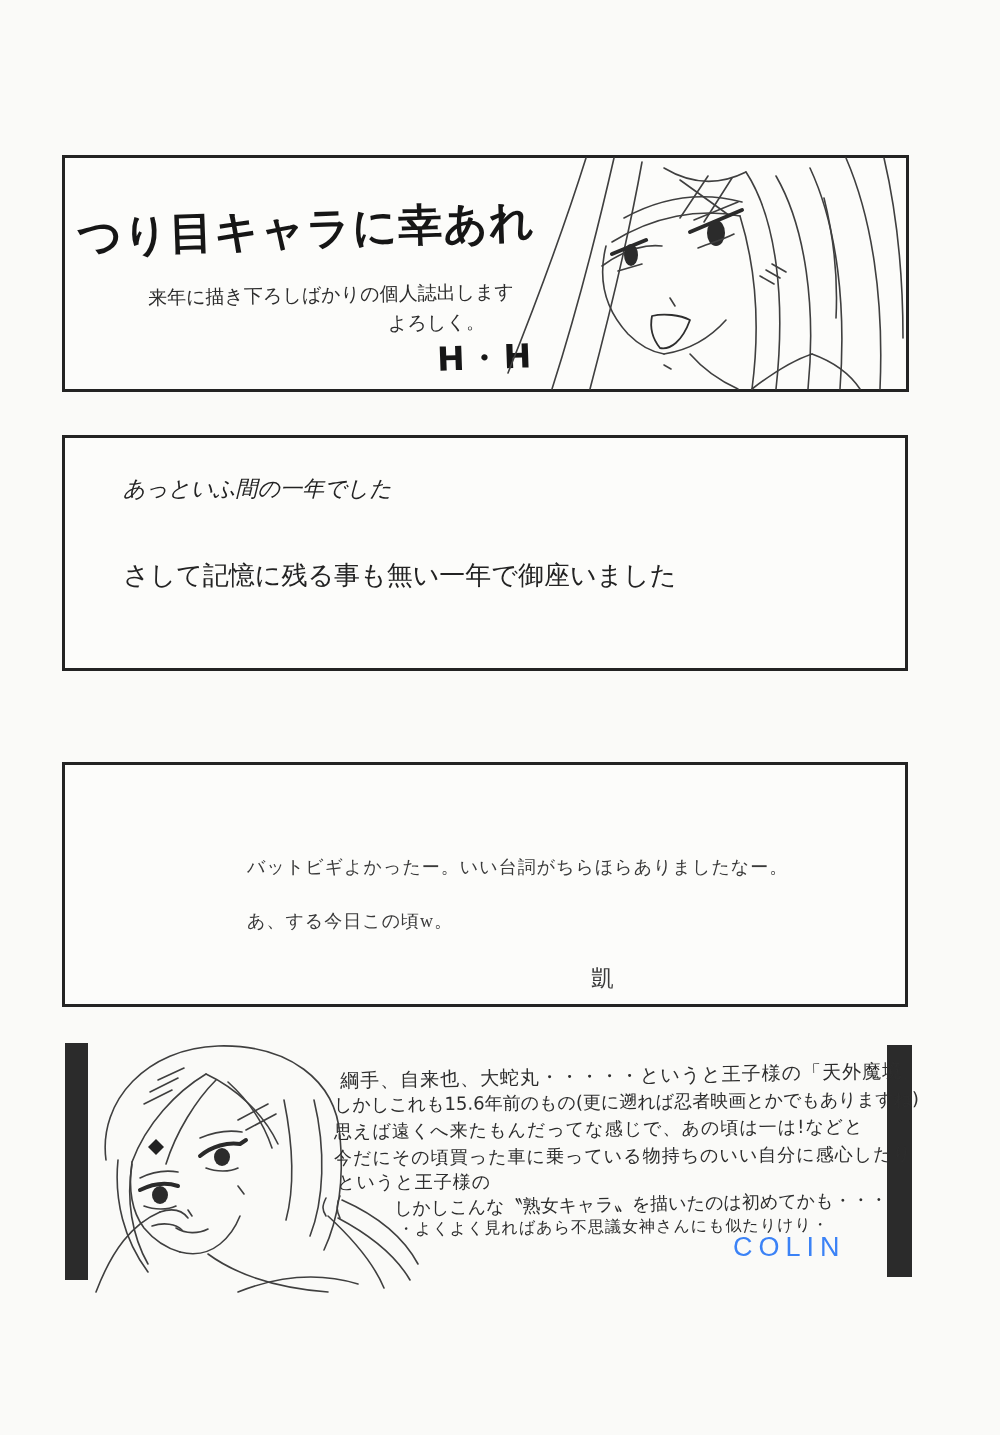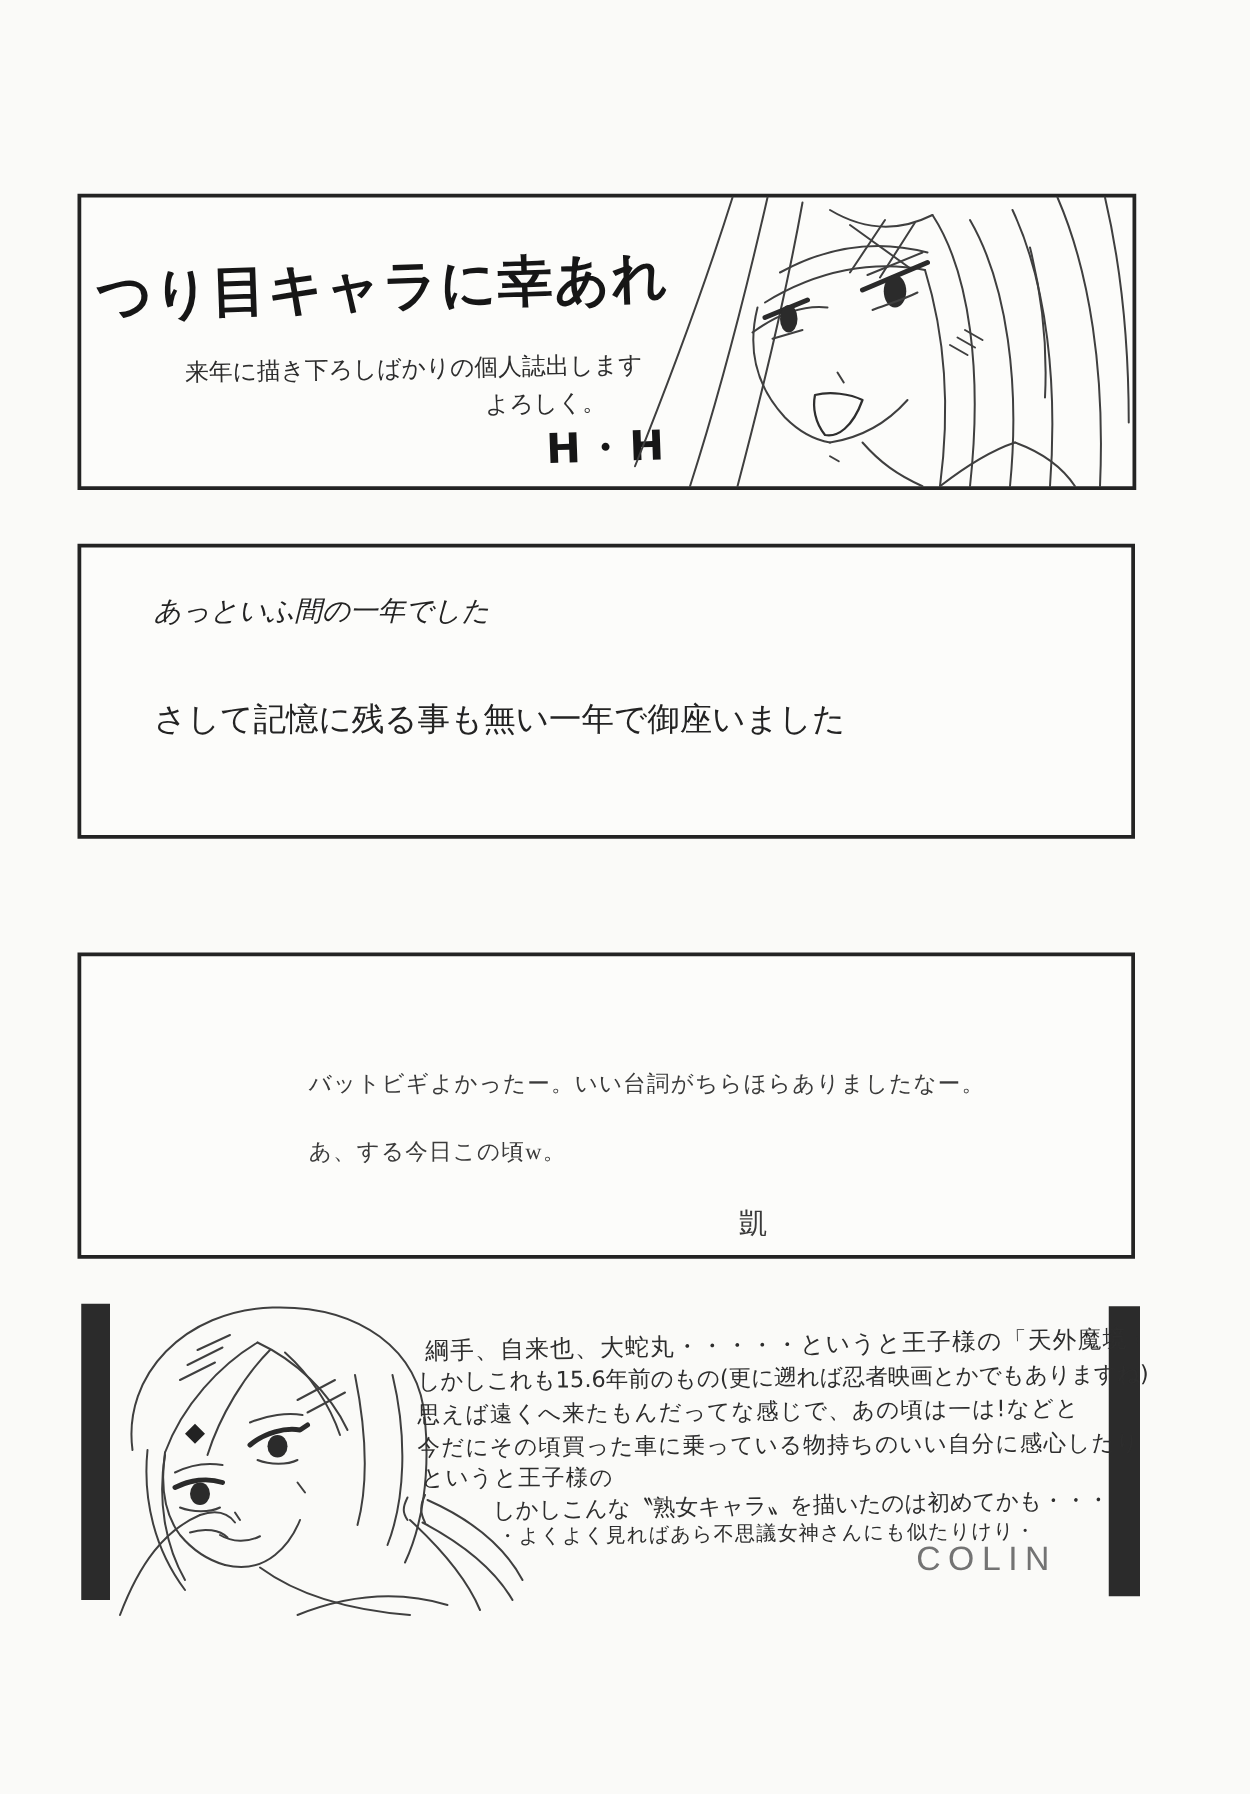--- a/index.html
+++ b/index.html
@@ -155,7 +155,7 @@
   <div class="abs hand" style="left:337px;top:1170px;font-size:18px;letter-spacing:1px;">というと王子様の</div>
   <div class="abs hand" style="left:394px;top:1192px;font-size:18px;transform:rotate(-1deg);">しかしこんな〝熟女キャラ〟を描いたのは初めてかも・・・</div>
   <div class="abs hand" style="left:398px;top:1217px;font-size:16px;letter-spacing:1px;transform:rotate(-0.6deg);">・よくよく見ればあら不思議女神さんにも似たりけり・</div>
-  <div class="abs" style="left:733px;top:1232px;font-size:27px;letter-spacing:6px;color:#737373;font-family:'Liberation Sans','DejaVu Sans',sans-serif;">COLIN</div>
+  <div class="abs" style="left:733px;top:1232px;font-size:27px;letter-spacing:6px;color:#3b82f6;font-family:'Liberation Sans','DejaVu Sans',sans-serif;">COLIN</div>
 
 </div>
 

